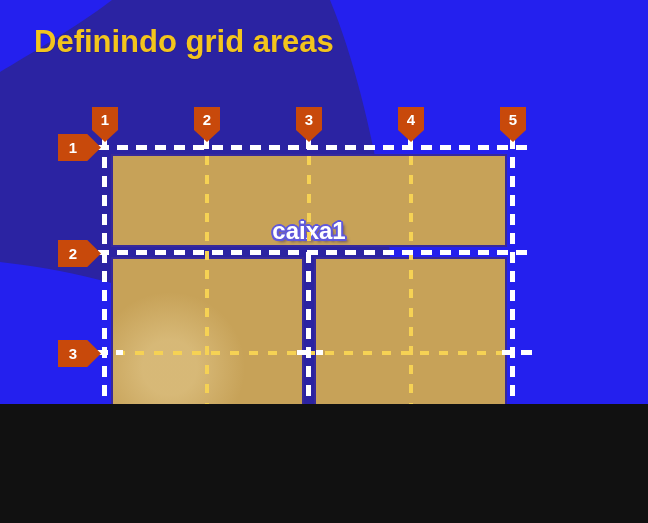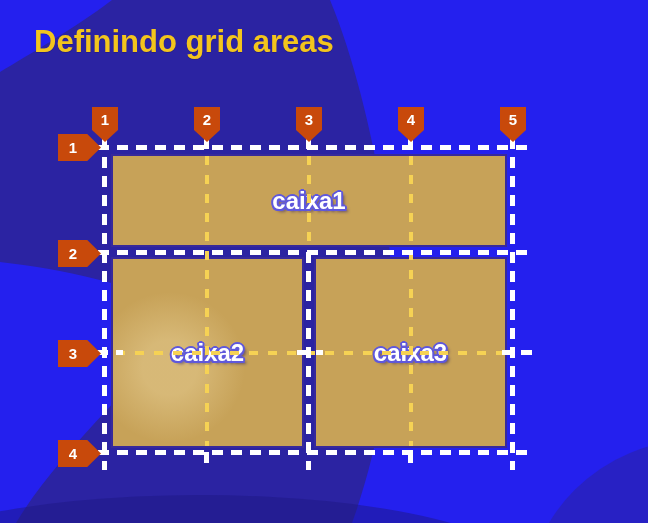--- a/index.html
+++ b/index.html
@@ -5,7 +5,7 @@
   html,body{margin:0;padding:0;background:#111;}
   .stage{
     position:relative;
-    width:648px;height:523px;
+    width:648px;height:404px;
     overflow:hidden;
     background:var(--background,#2420ee);
     font-family:"Liberation Sans",sans-serif;

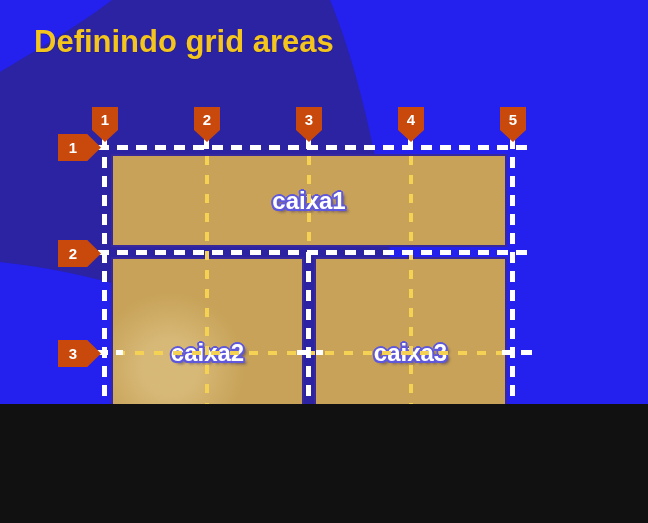--- a/index.html
+++ b/index.html
@@ -23,7 +23,7 @@
     position:absolute;box-sizing:border-box;
     background:var(--box-fill,#c7a258);
     border:2px solid var(--box-border,#37299b);
-    display:flex;align-items:center;justify-content:center;
+    display:flex;align-items:flex-end;justify-content:center;
   }
   .box.patch{
     background:

